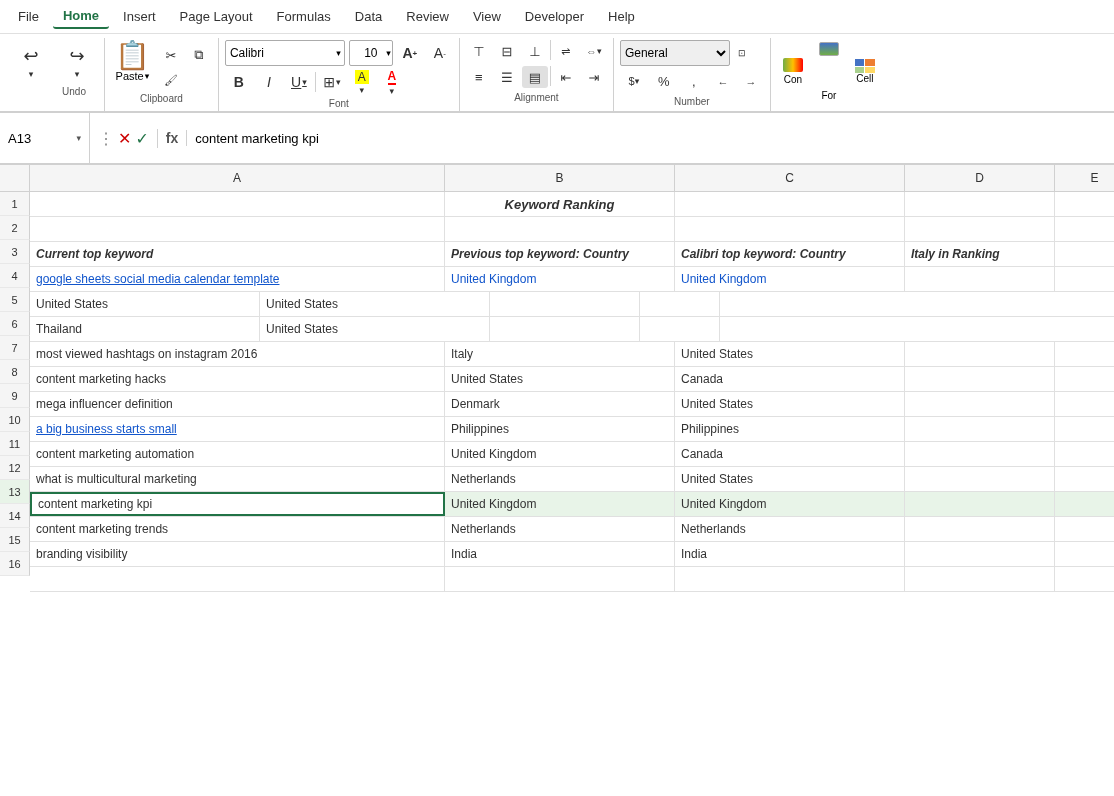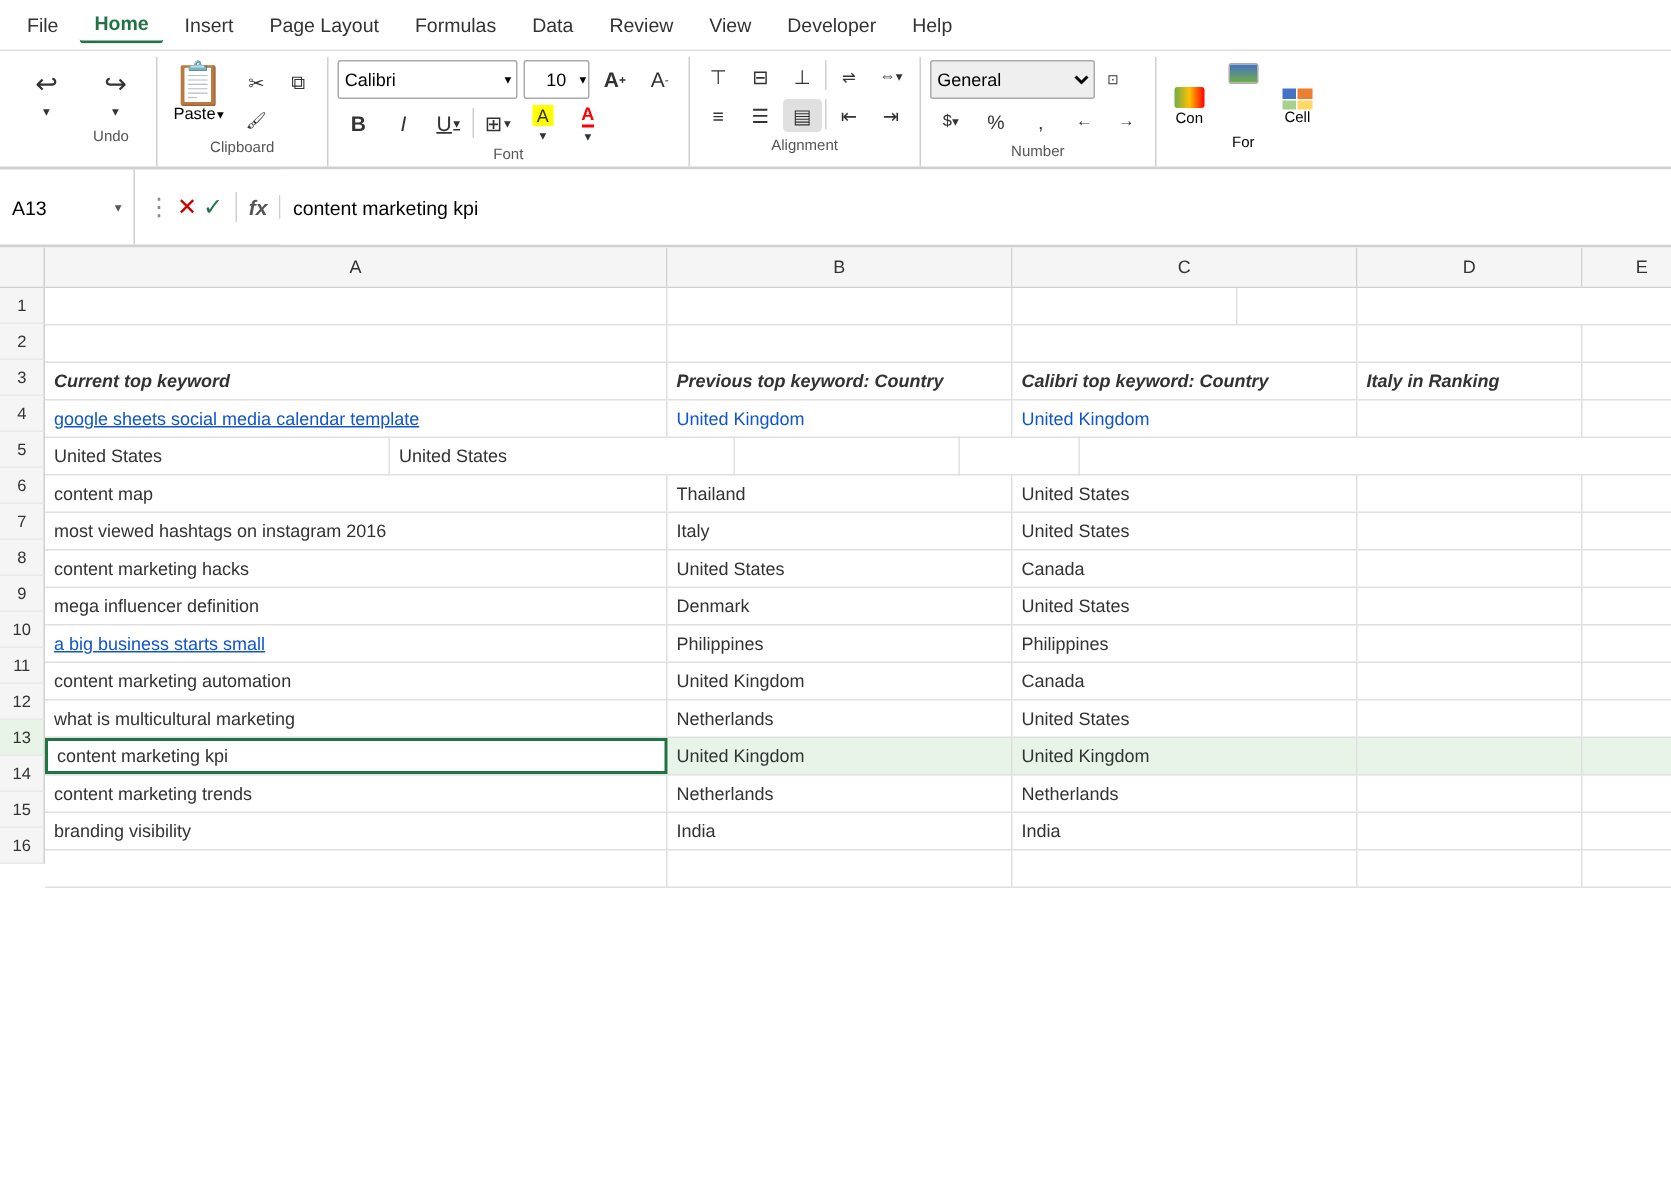--- a/index.html
+++ b/index.html
@@ -254,7 +254,7 @@
     <span style="font-size:16px; color:#217346; cursor:pointer;">✓</span>
   </div>
   <div style="display:flex; align-items:center; padding: 0 8px; border-right:1px solid #d0d0d0;">
-    <span style="font-style:italic; font-weight:bold; font-size:14px; color:#555;">fx</span>
+    <span style="font-weight:bold; font-size:14px; color:#555;">fx</span>
   </div>
   <input type="text" class="formula-input" value="content marketing kpi" style="">
 </div>

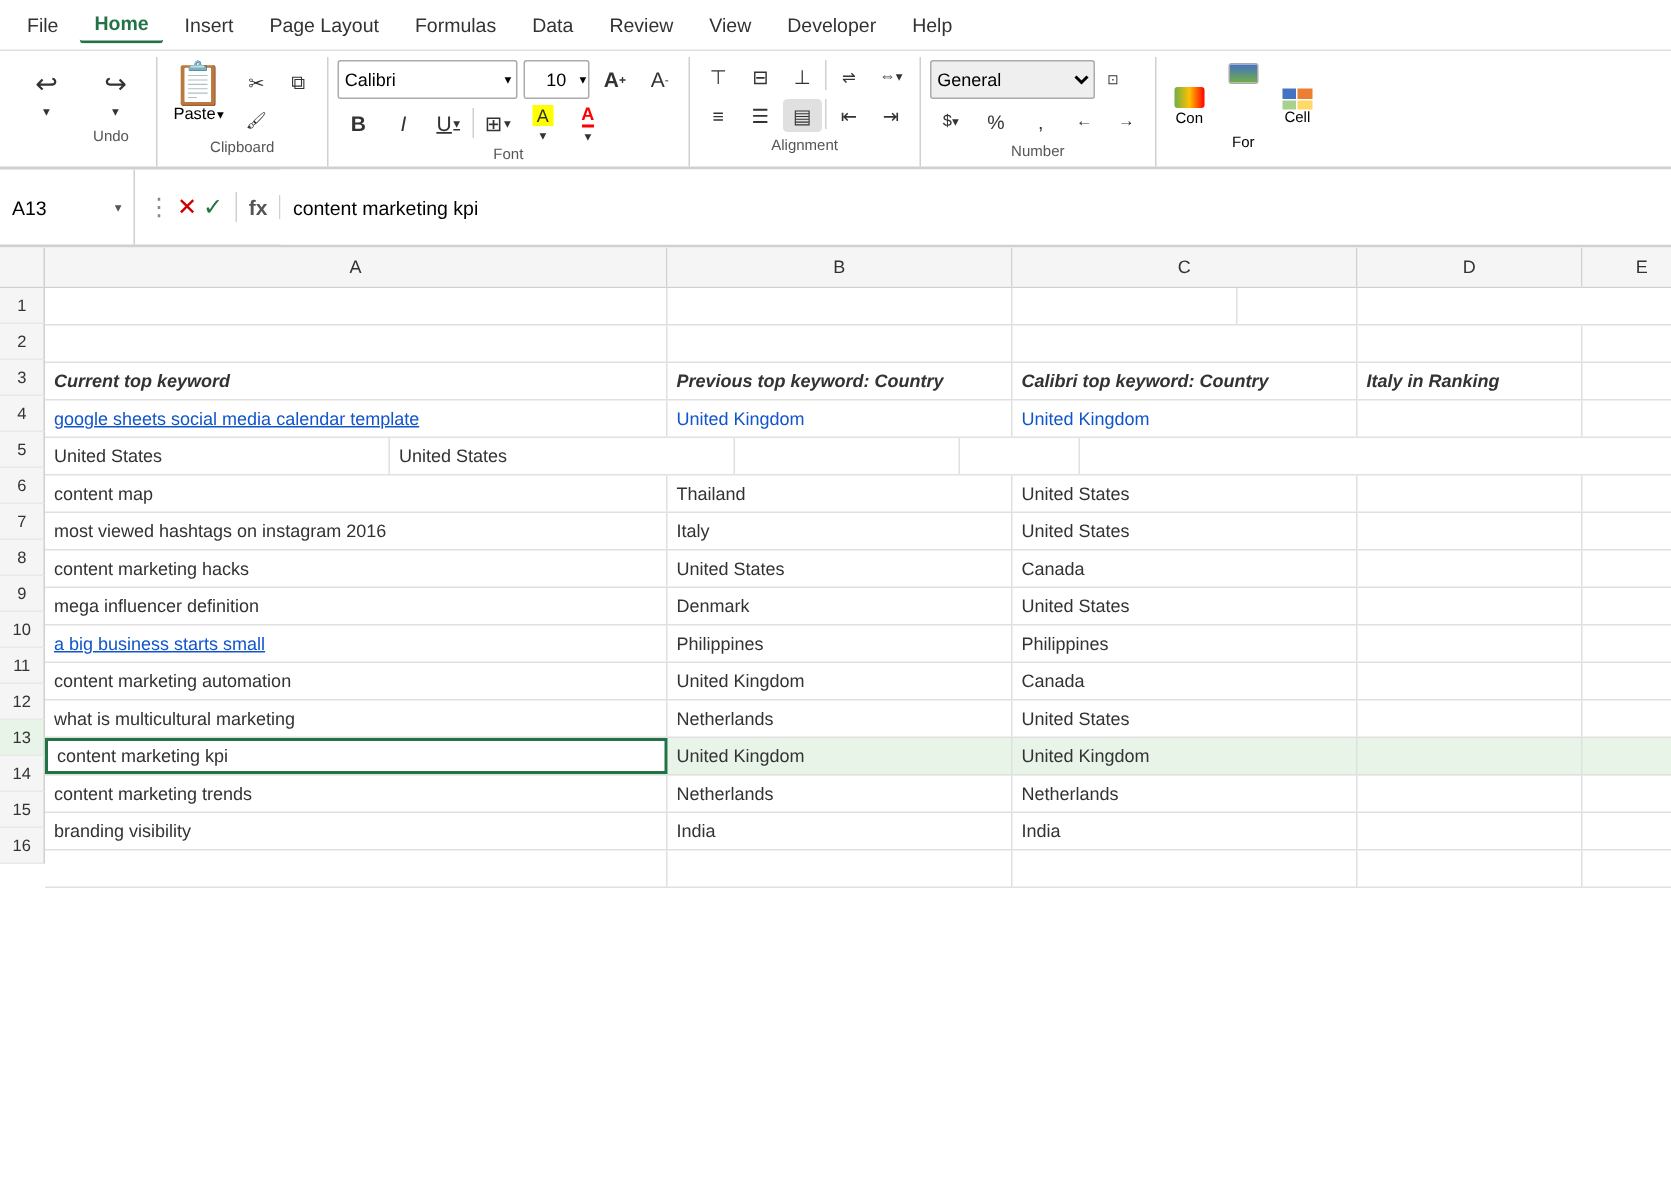--- a/index.html
+++ b/index.html
@@ -295,6 +295,7 @@
 
       <div class="grid-row">
         <div class="cell col-a"></div>
+        <div class="cell col-b title-cell">Keyword Ranking</div>
         <div class="cell col-c"></div>
         <div class="cell col-d"></div>
         <div class="cell col-e"></div>

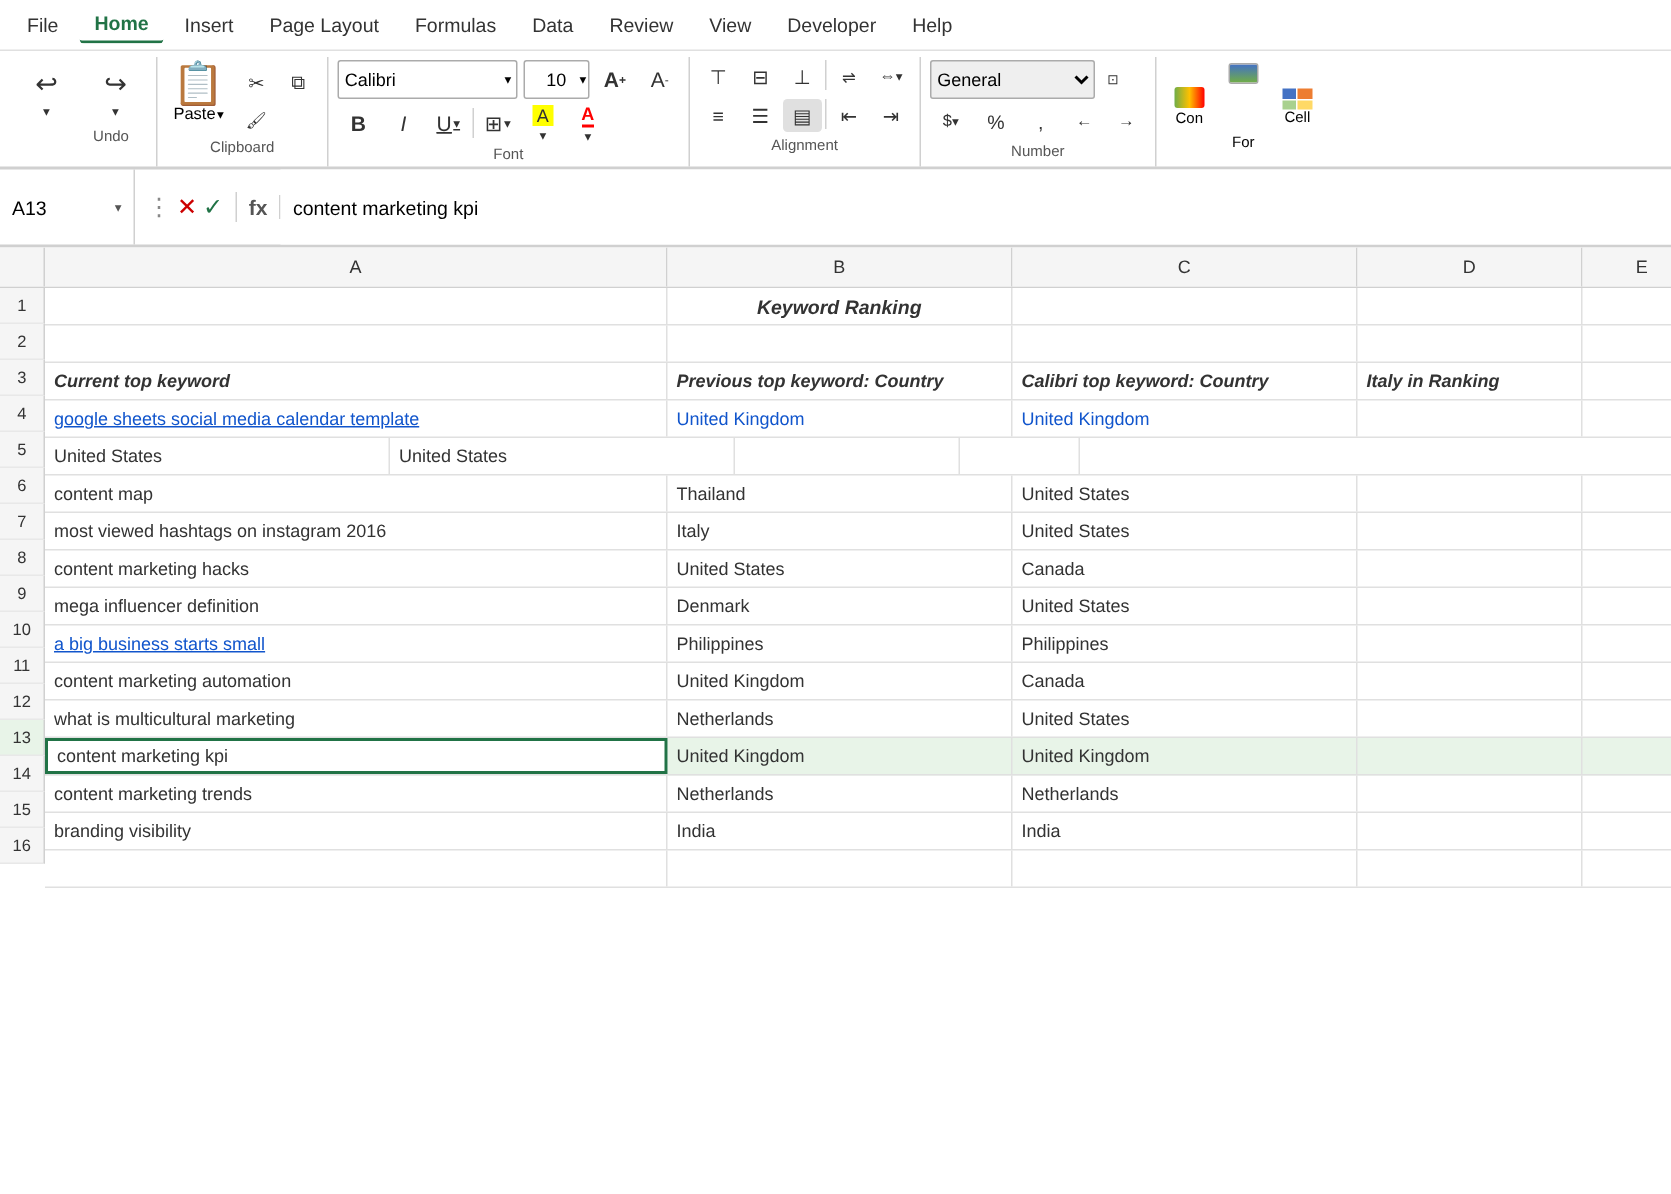--- a/index.html
+++ b/index.html
@@ -333,7 +333,6 @@
       </div>
 
       <div class="grid-row">
-        <div class="cell col-a">content map</div>
         <div class="cell col-b">Thailand</div>
         <div class="cell col-c">United States</div>
         <div class="cell col-d"></div>

